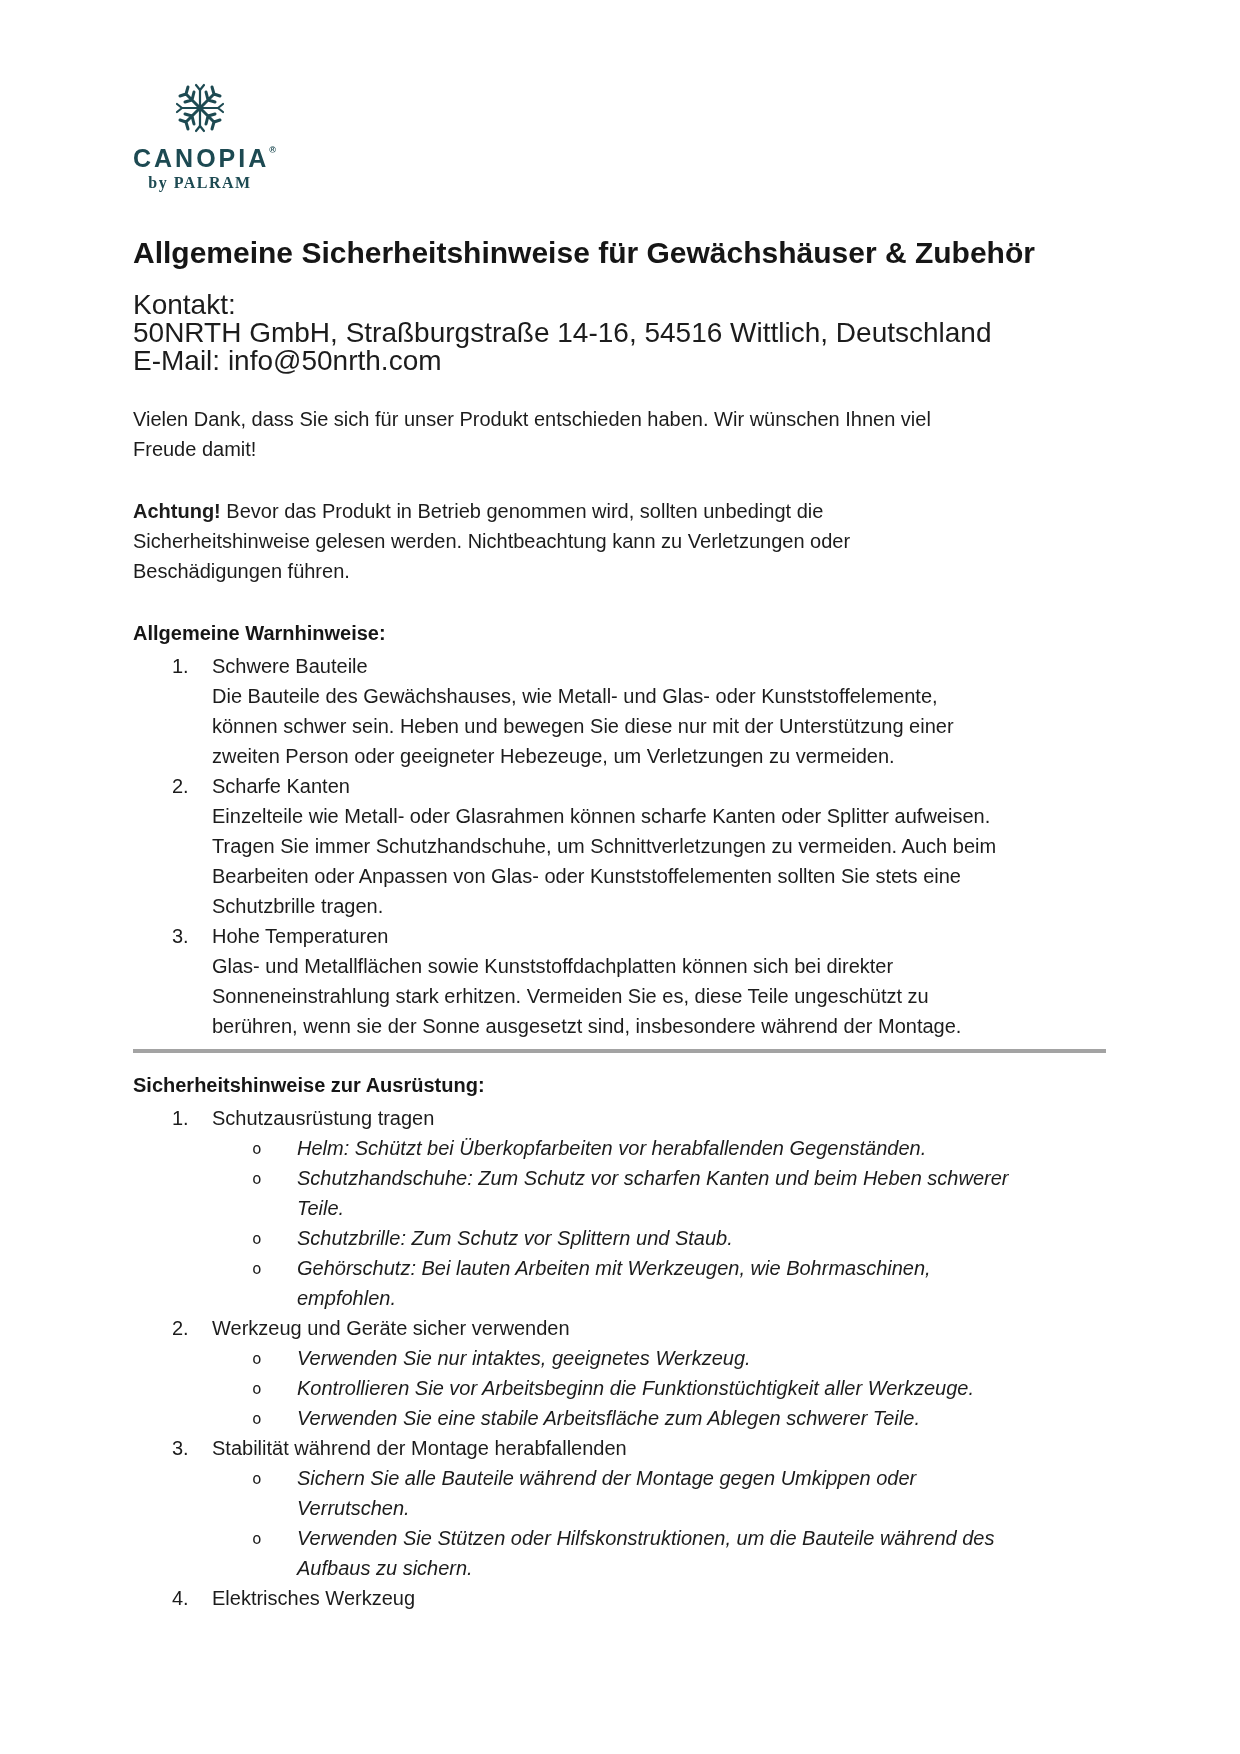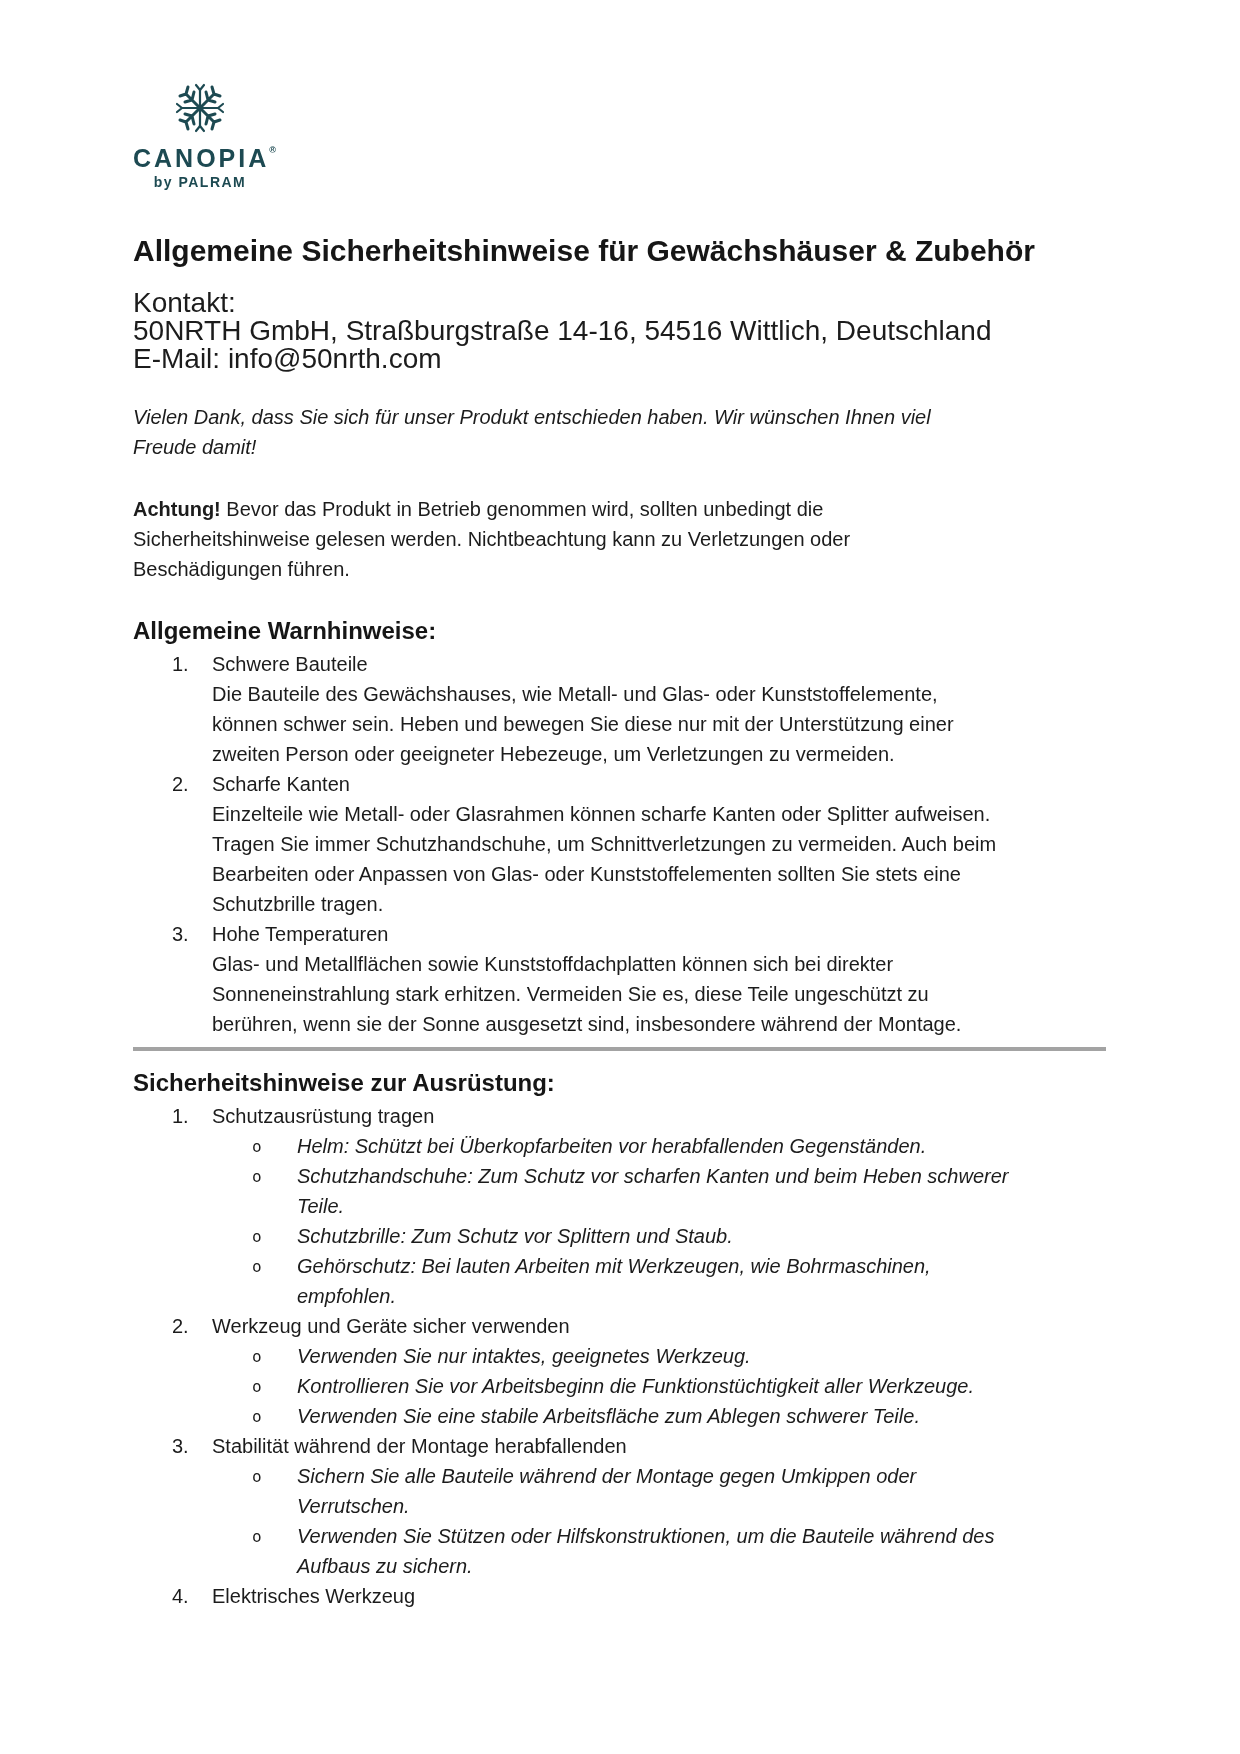--- a/index.html
+++ b/index.html
@@ -31,9 +31,10 @@
   .brand-line .reg { font-size:9px; vertical-align:top; letter-spacing:0; position:relative; top:1px; }
   .byline {
     margin-top:1px;
-    font-size:14px; font-weight:600;
+    font-size:16px; font-weight:600;
     letter-spacing:1.5px;
     color:var(--brand, #1d4a52);
+    font-family:Liberation Serif, serif;
   }
   
   h1.title {

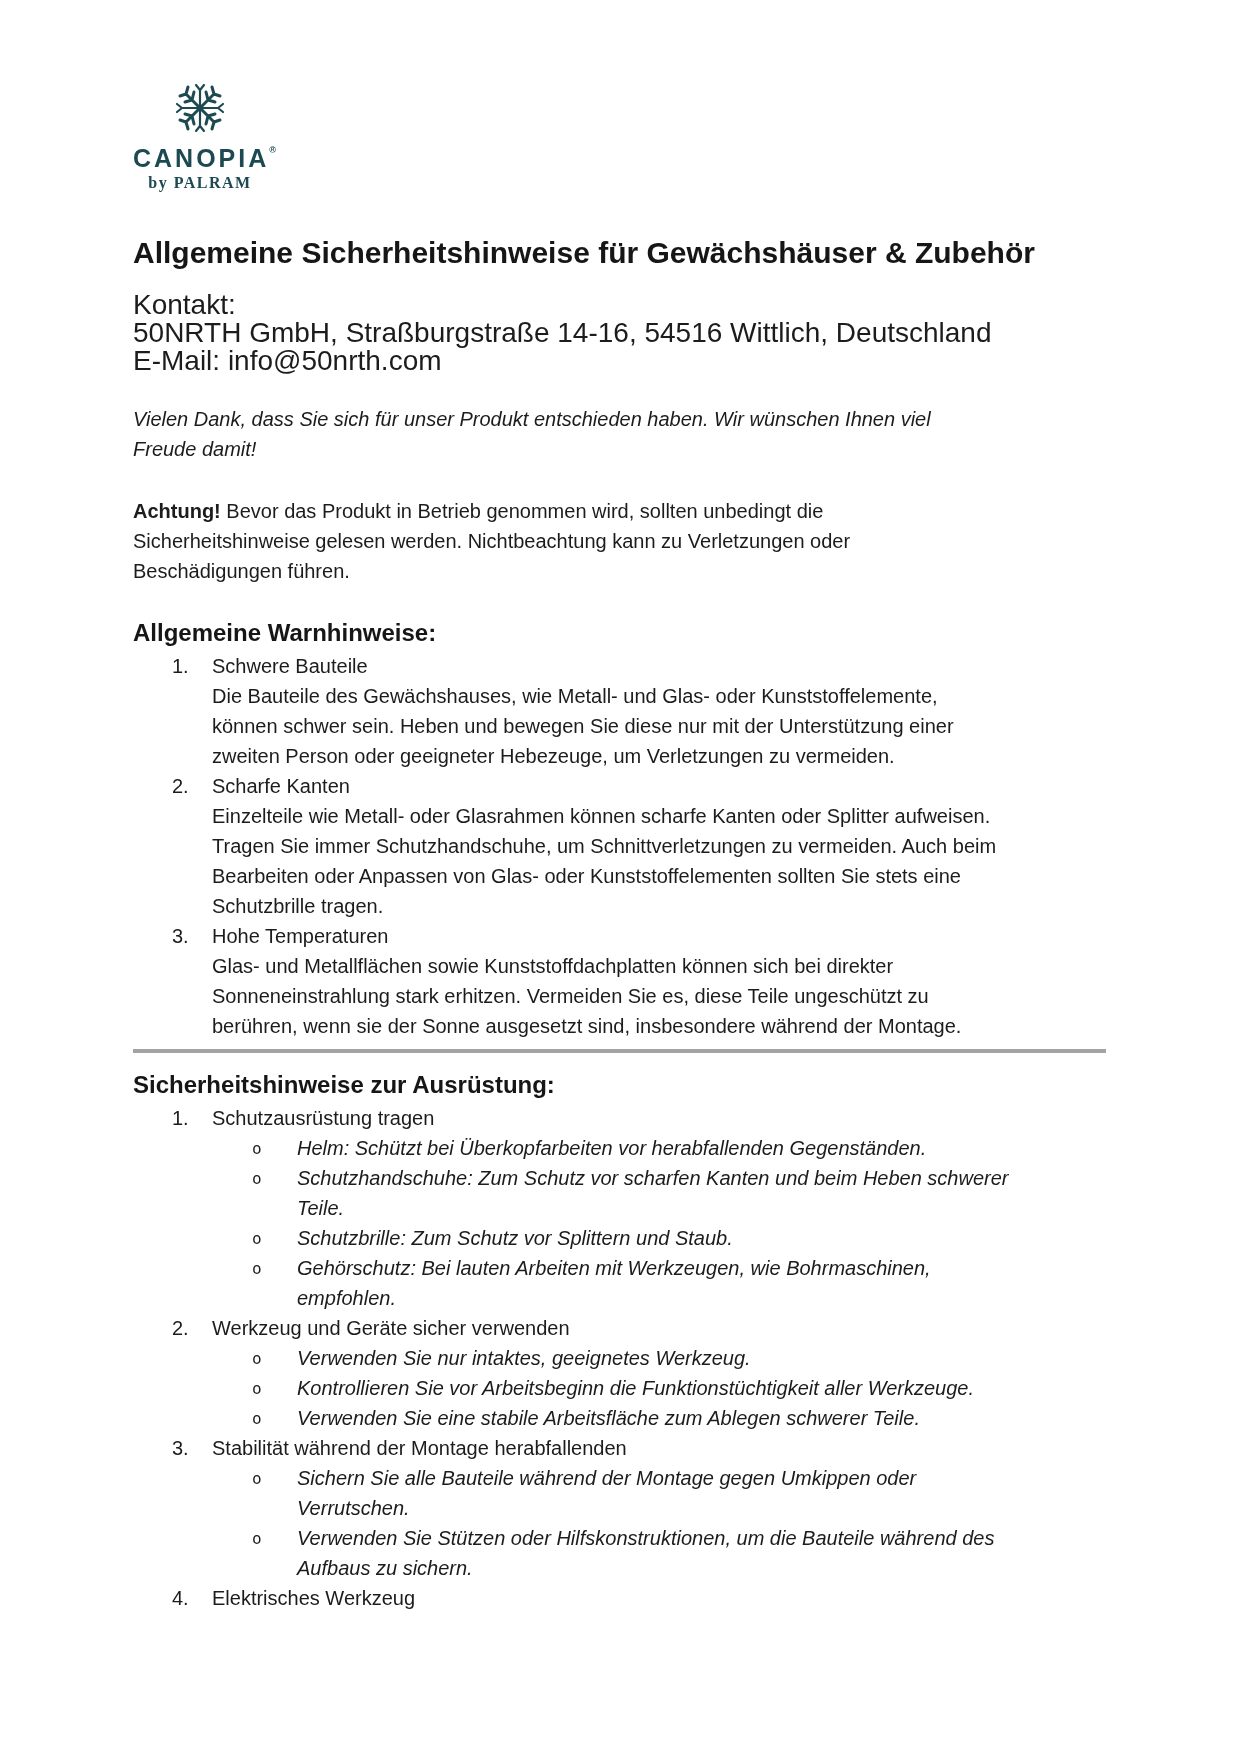--- a/index.html
+++ b/index.html
@@ -44,7 +44,7 @@
   }
   .contact { margin-top:24px; font-size:28px; line-height:28px; }
   .para { font-size:20px; line-height:30px; white-space:pre-line; }
-  .para.intro { margin-top:29px;font-style:italic; }
+  .para.intro { margin-top:29px; }
   .para.warning { margin-top:32px; }
   h2.sec-heading {
     margin-top:32px;

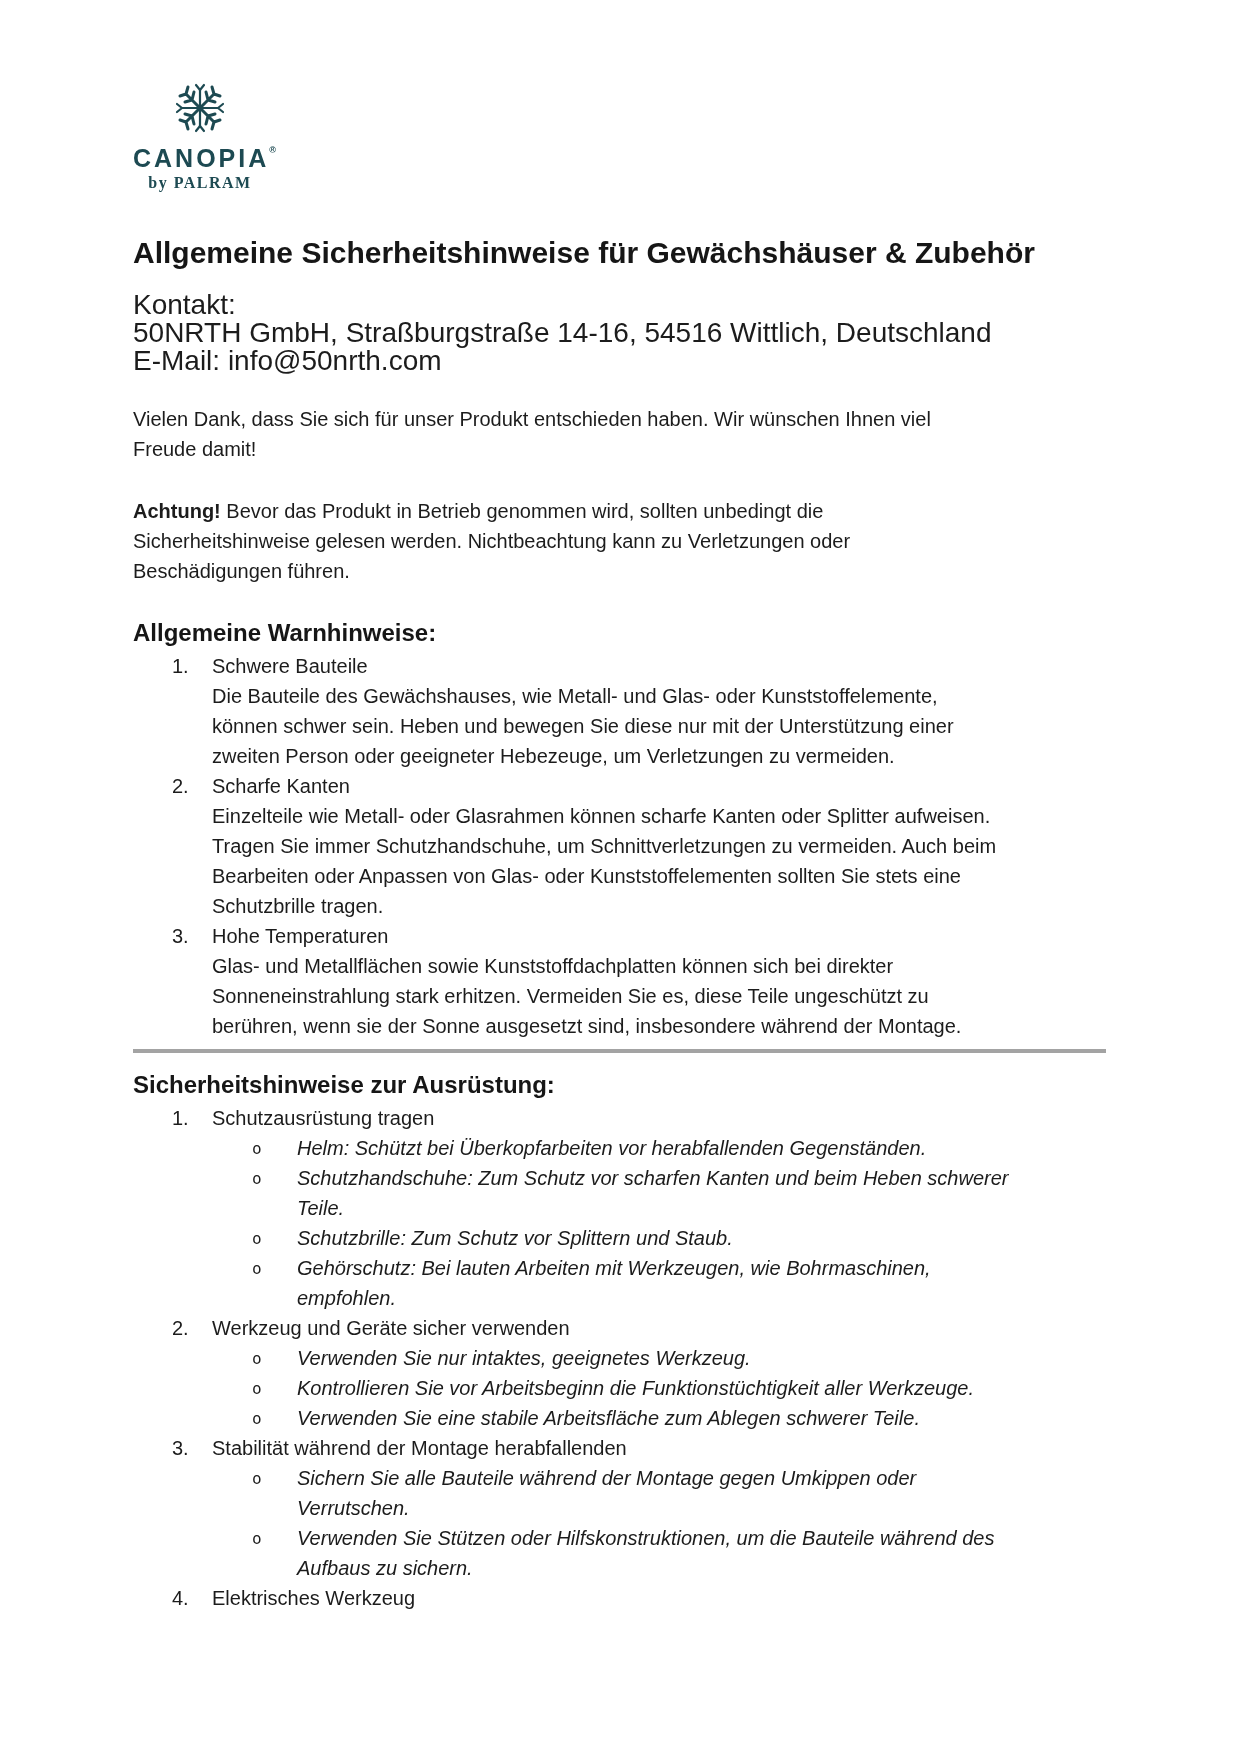--- a/index.html
+++ b/index.html
@@ -48,7 +48,7 @@
   .para.warning { margin-top:32px; }
   h2.sec-heading {
     margin-top:32px;
-    font-size:24px; line-height:30px; font-weight:bold;
+    font-size:20px; line-height:30px; font-weight:bold;
     color:#161616;
   }
   h2.sec-heading.second { margin-top:17px; }

